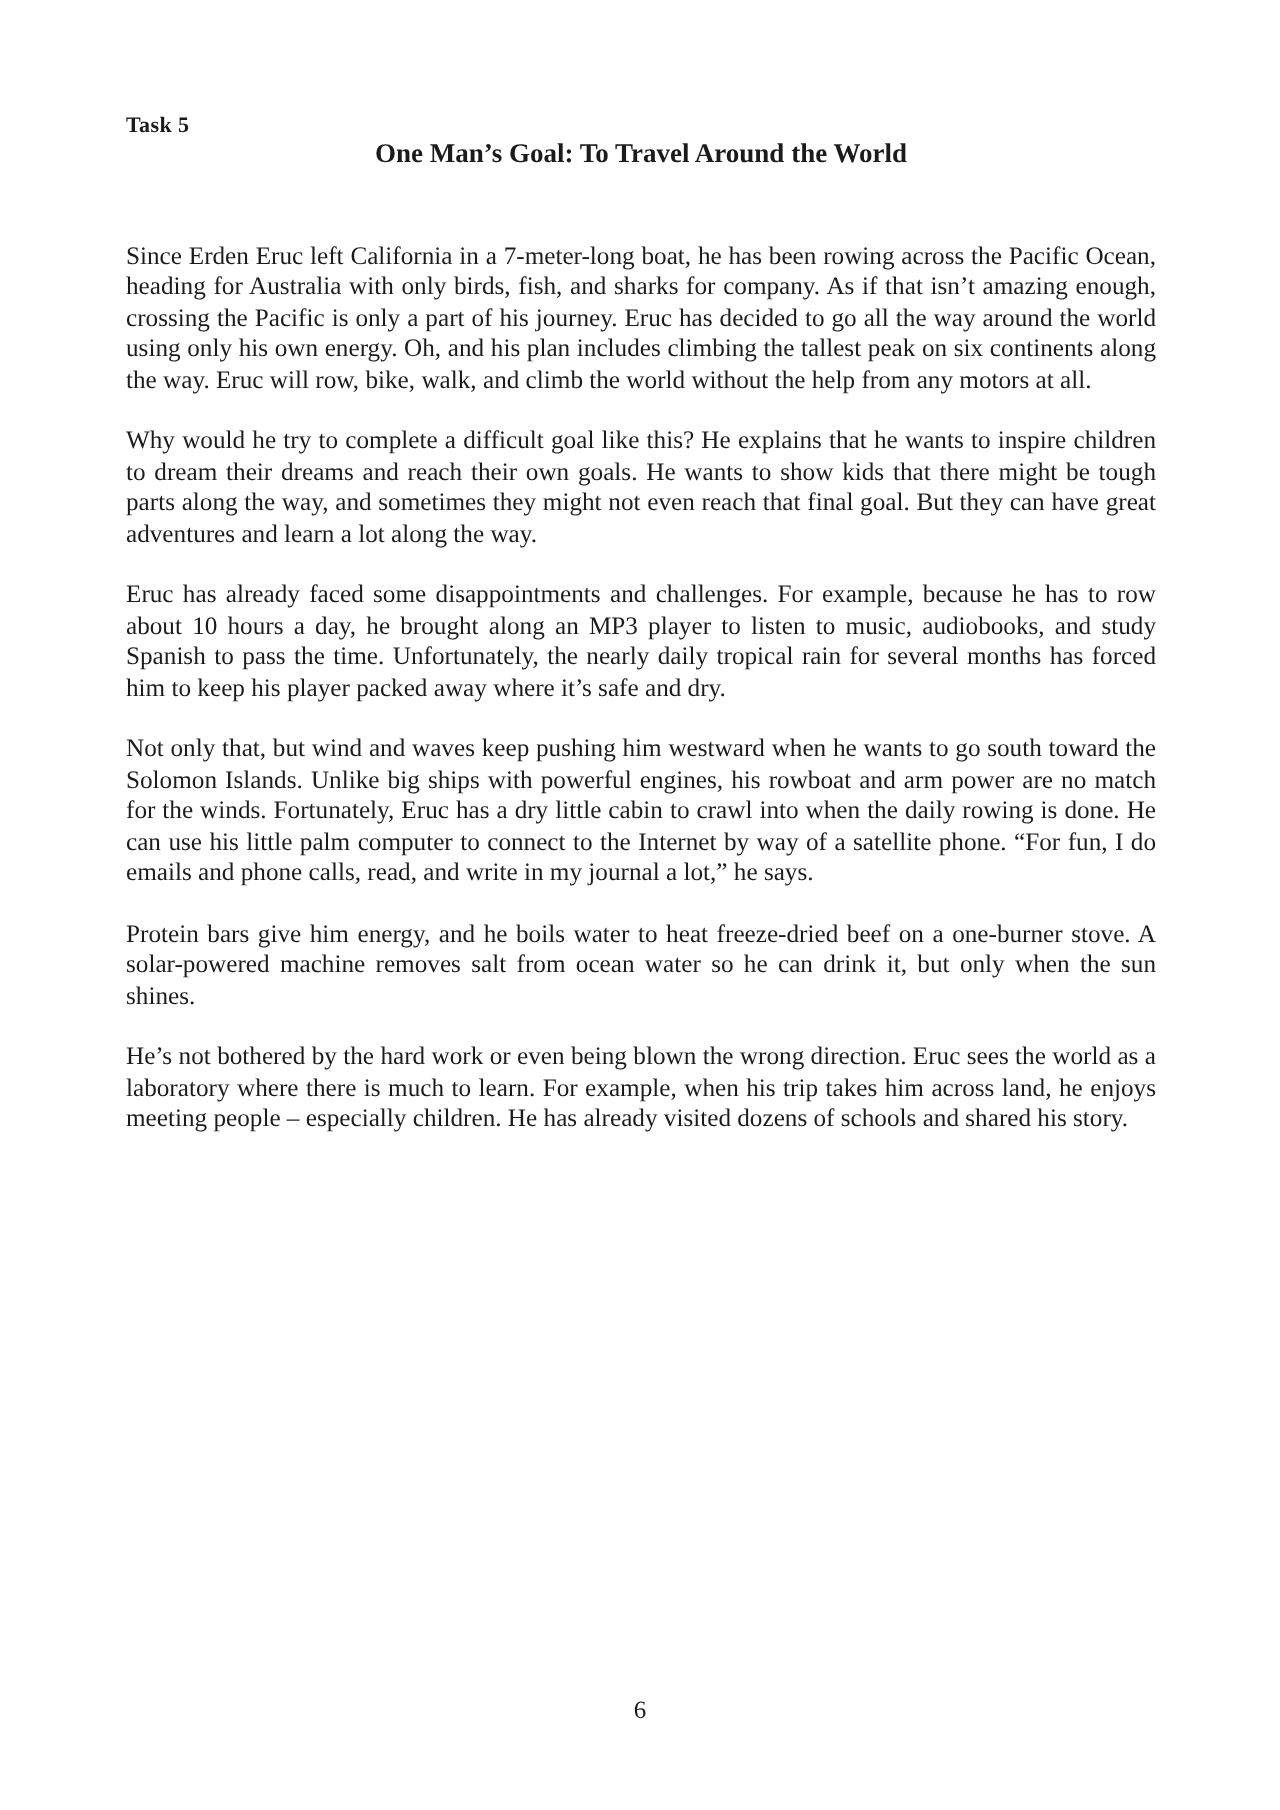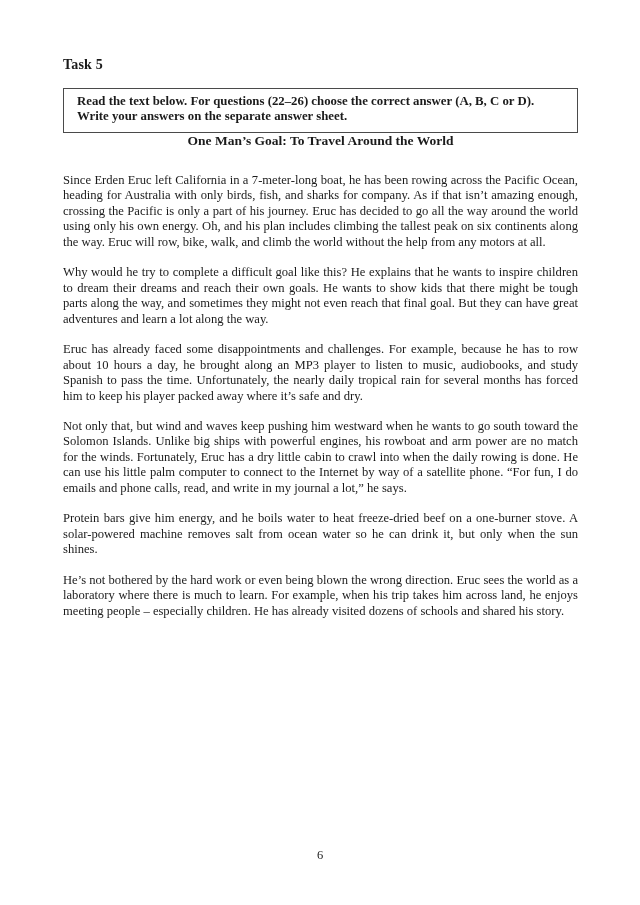--- a/index.html
+++ b/index.html
@@ -24,7 +24,7 @@
   }
   .task-label {
     margin-top: 57px;
-    font-size: 14px;
+    font-size: 11px;
     font-weight: bold;
     letter-spacing: 0.2px;
   }

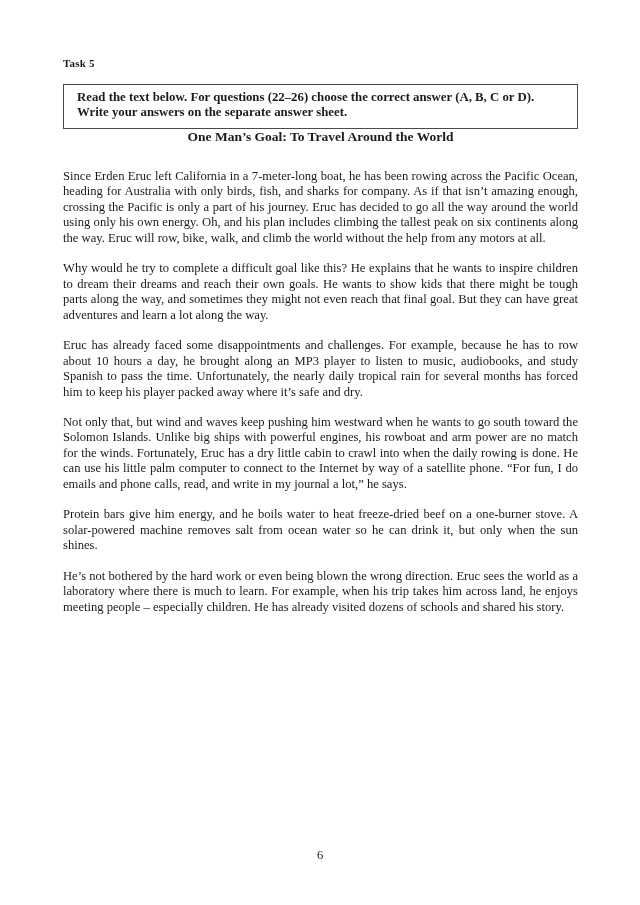--- a/index.html
+++ b/index.html
@@ -71,9 +71,6 @@
 
     <div class="task-label">Task 5</div>
 
-    <div class="instruction-box">
-      <div class="instruction-text">Read the text below. For questions (22–26) choose the correct answer (A, B, C or D). Write your answers on the separate answer sheet.</div>
-    </div>
 
     <div class="passage-title">One Man’s Goal: To Travel Around the World</div>
 

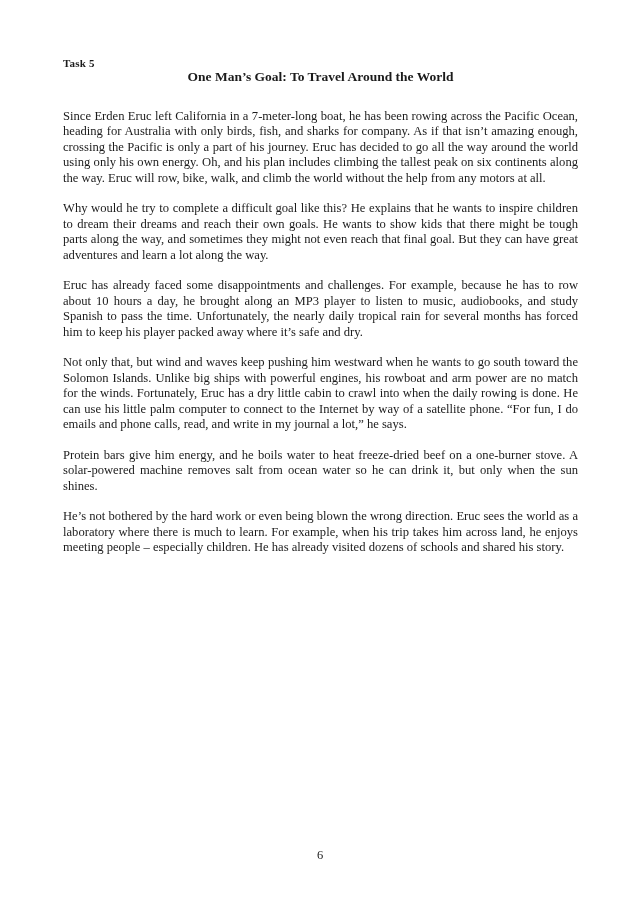--- a/index.html
+++ b/index.html
@@ -46,7 +46,7 @@
     font-weight: bold;
   }
   .passage {
-    margin-top: 24px;
+    margin-top: 36px;
   }
   .passage p {
     margin: 0 0 15px 0;

